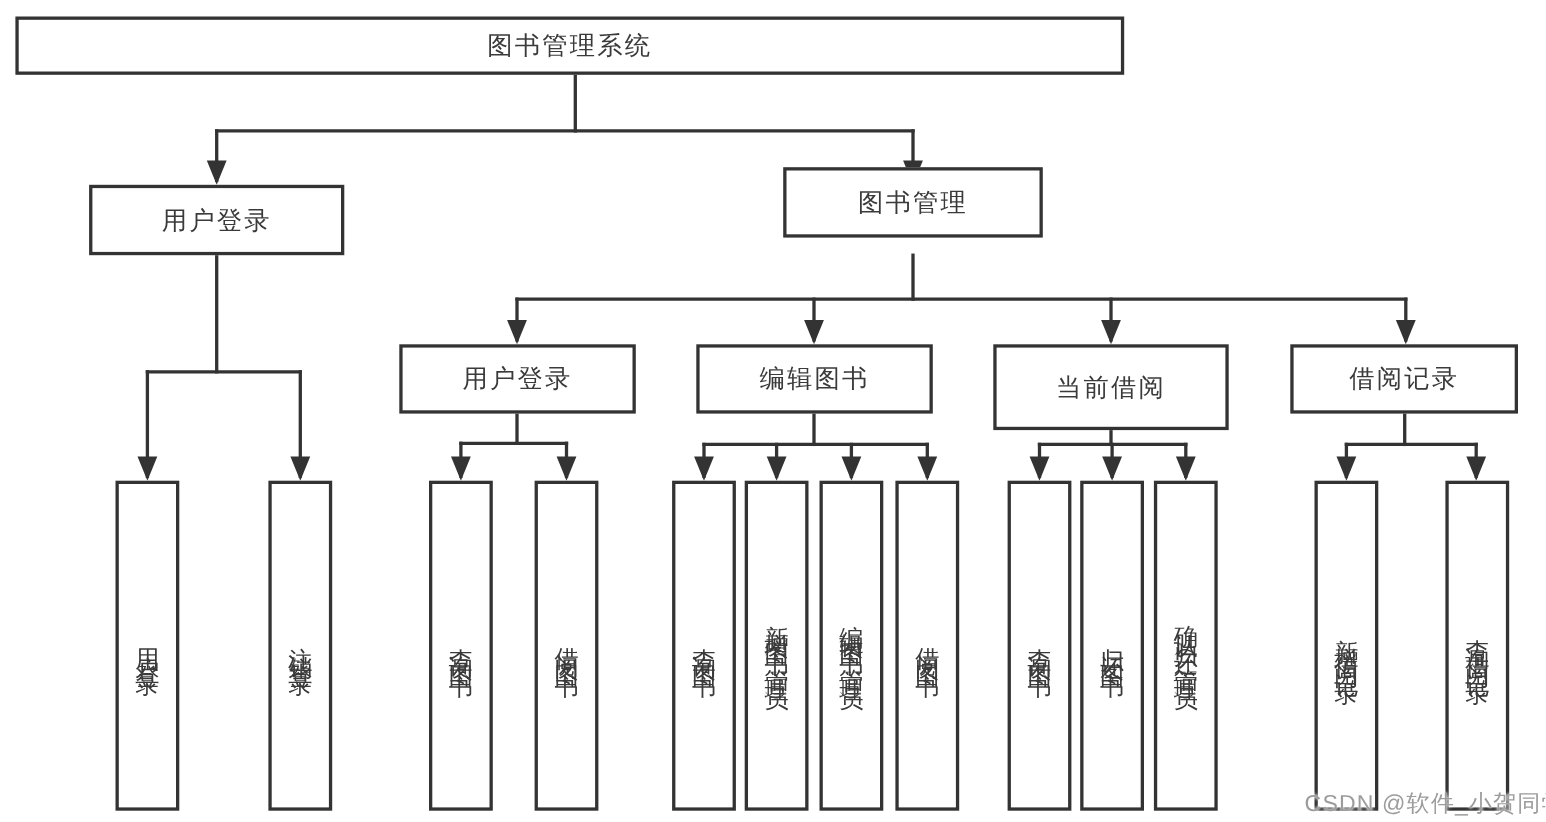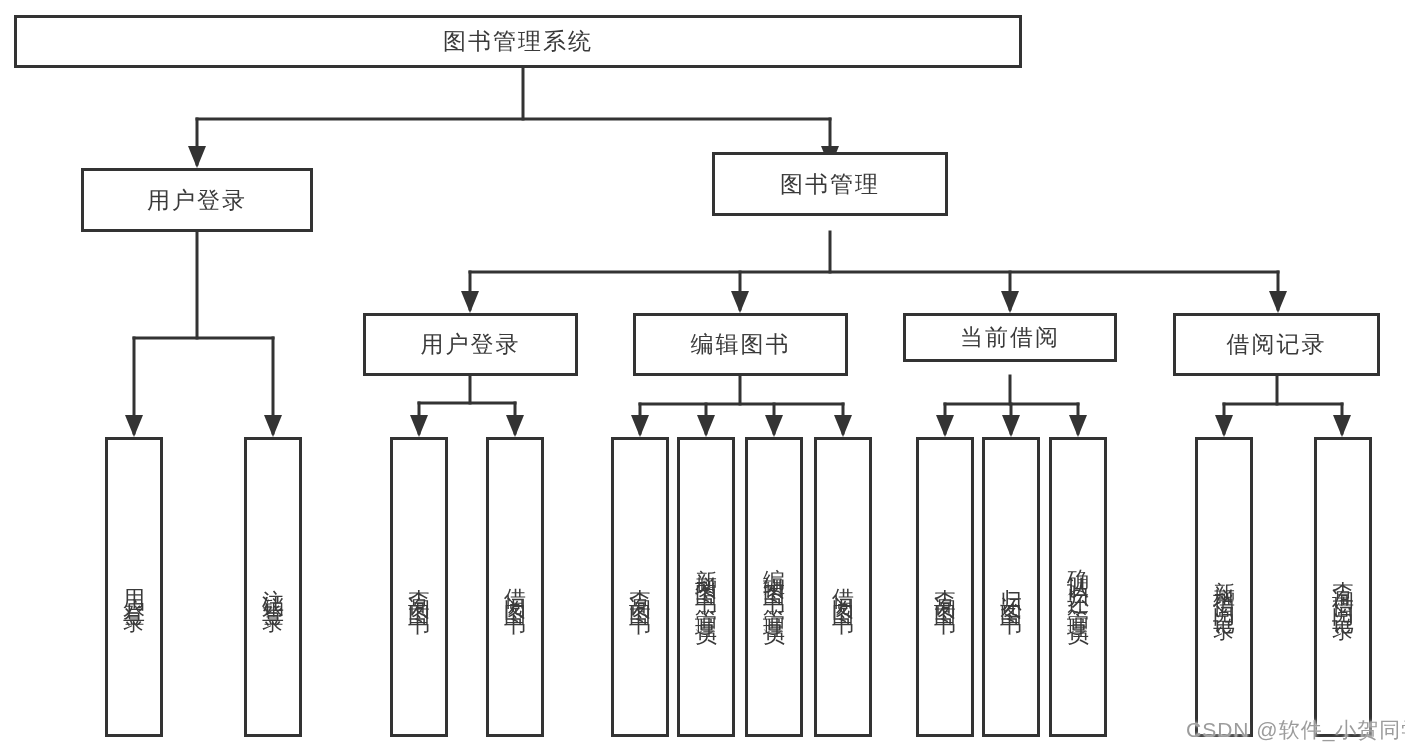--- a/index.html
+++ b/index.html
@@ -104,7 +104,7 @@
 
   <div class="box h" style="left:363px;top:313px;width:215px;height:63px">用户登录</div>
   <div class="box h" style="left:633px;top:313px;width:215px;height:63px">编辑图书</div>
-  <div class="box h" style="left:903px;top:313px;width:214px;height:49px">当前借阅</div>
+  <div class="box h" style="left:903px;top:313px;width:214px;height:78px">当前借阅</div>
   <div class="box h" style="left:1173px;top:313px;width:207px;height:63px">借阅记录</div>
 
   <div class="box v" style="left:105px;top:437px;width:58px;height:300px">用户登录</div>

